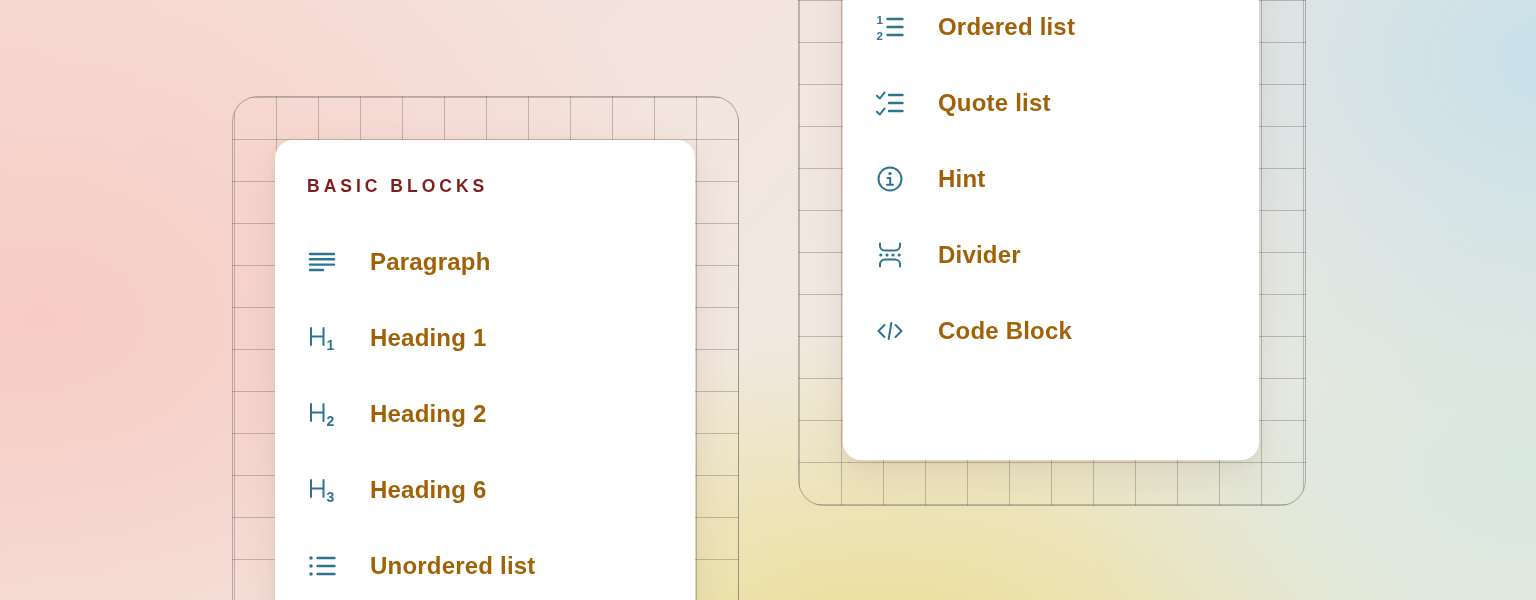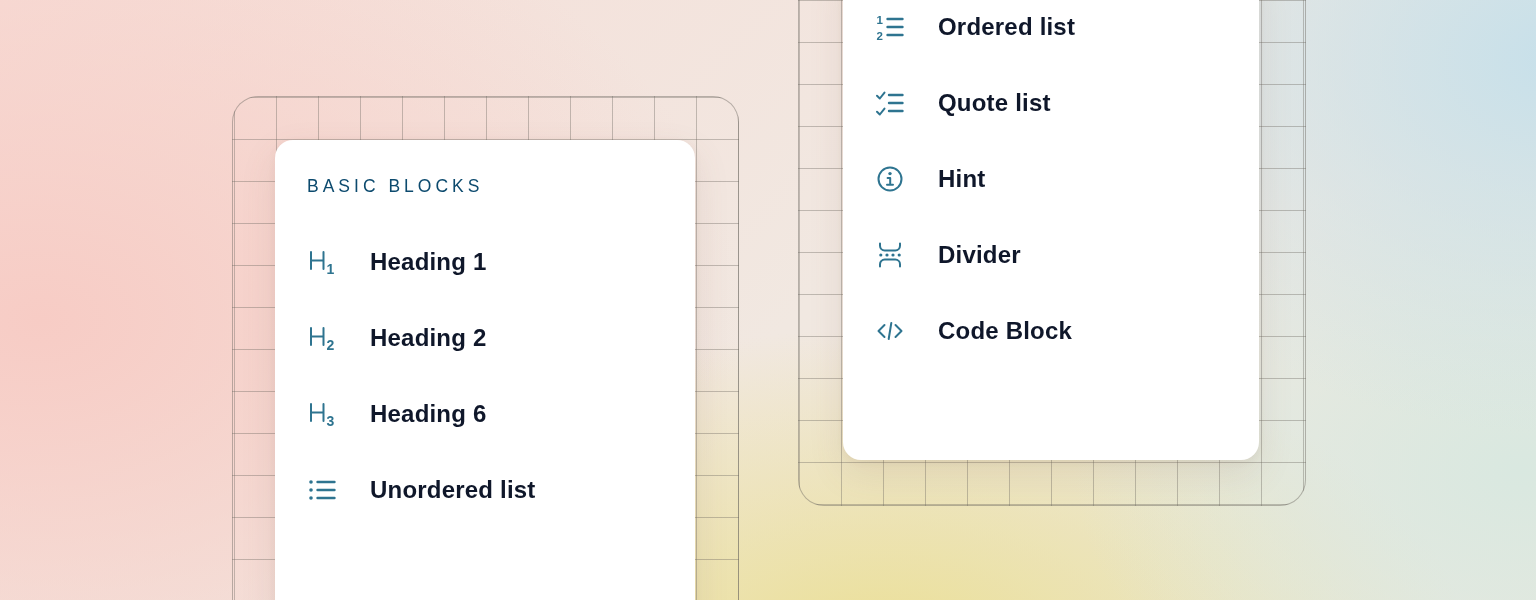--- a/index.html
+++ b/index.html
@@ -98,7 +98,7 @@
   .menu-label {
     font-size: 24px;
     font-weight: 600;
-    color: #0f172a;
+    color: #a16207;
     letter-spacing: 0.2px;
     white-space: nowrap;
   }

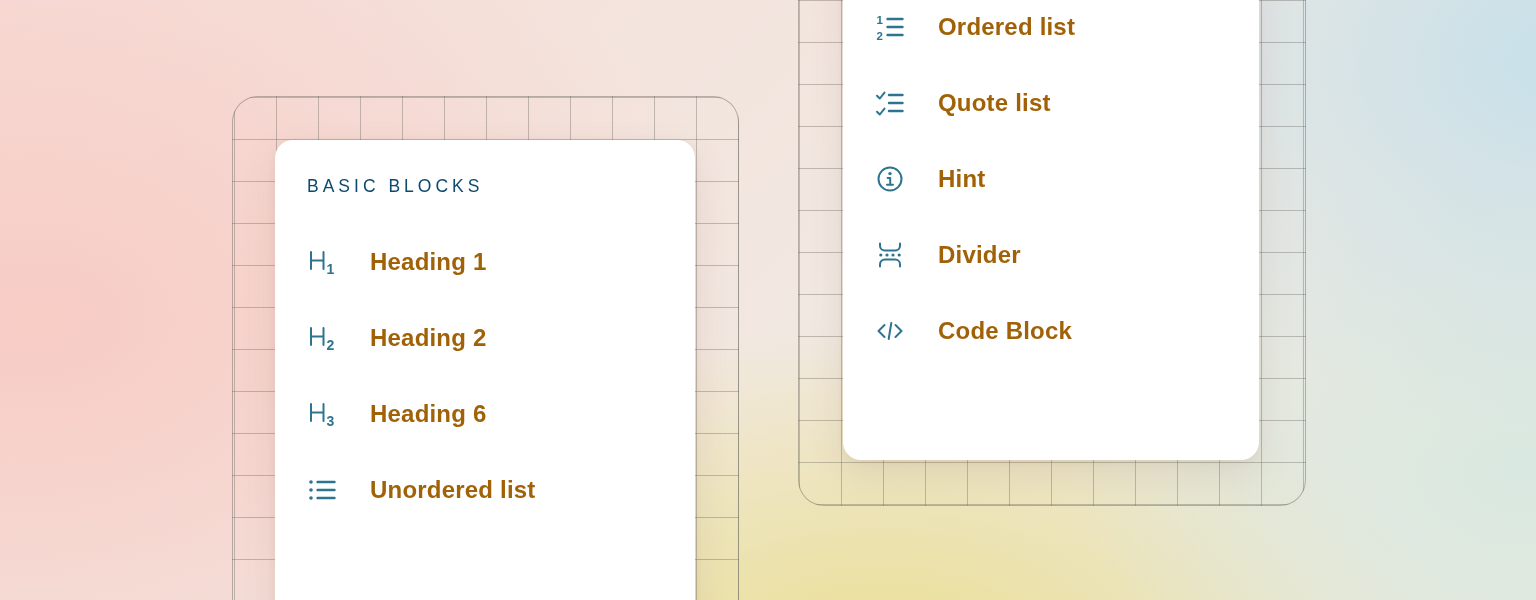--- a/index.html
+++ b/index.html
@@ -60,9 +60,9 @@
   }
   .panel-header {
     font-size: 17.5px;
-    font-weight: 400;
+    font-weight: 700;
     letter-spacing: 4px;
-    color: #0c4a6e;
+    color: #7f1d1d;
     height: 20px;
     line-height: 20px;
     margin-bottom: 28px;

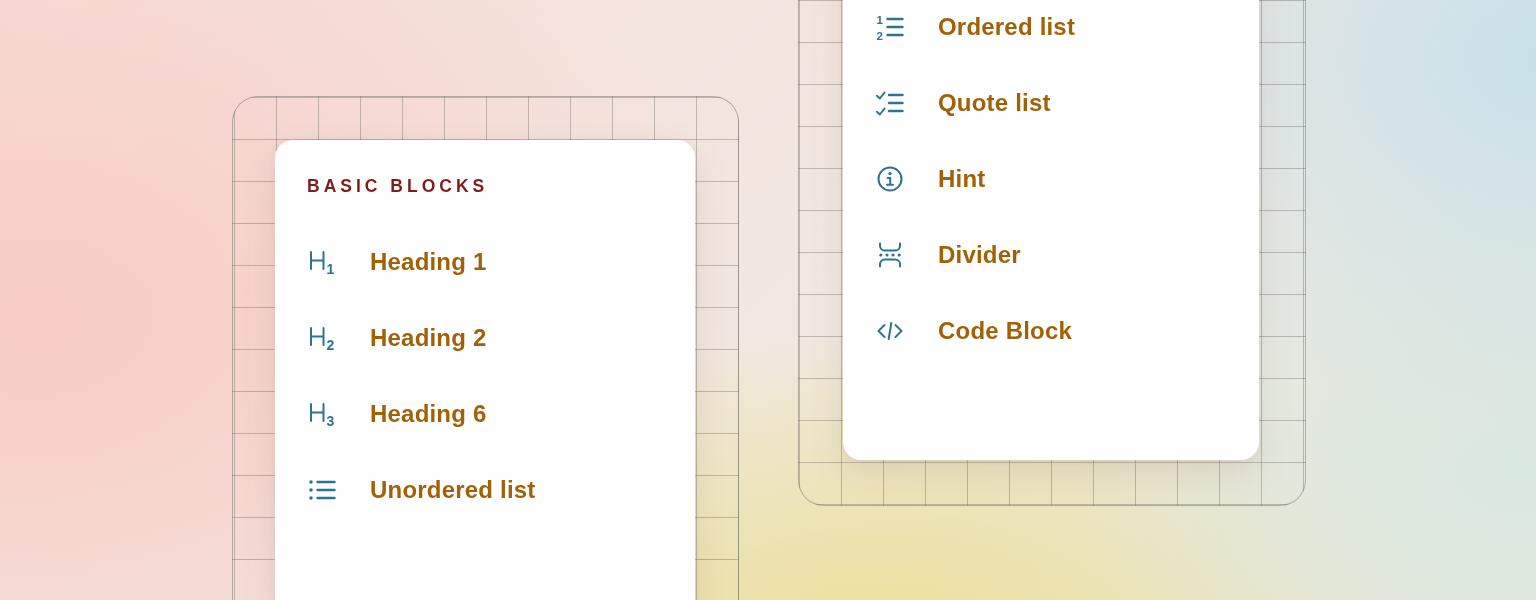--- a/index.html
+++ b/index.html
@@ -114,6 +114,17 @@
   <div class="panel panel-left">
     <div class="panel-header">BASIC BLOCKS</div>
 
+    <div class="menu-item">
+      <span class="menu-icon">
+        <svg viewBox="0 0 30 30">
+          <line class="stroke" x1="3" y1="7" x2="27" y2="7"></line>
+          <line class="stroke" x1="3" y1="12.3" x2="27" y2="12.3"></line>
+          <line class="stroke" x1="3" y1="17.6" x2="27" y2="17.6"></line>
+          <line class="stroke" x1="3" y1="23" x2="16" y2="23"></line>
+        </svg>
+      </span>
+      <span class="menu-label">Paragraph</span>
+    </div>
 
     <div class="menu-item">
       <span class="menu-icon">

